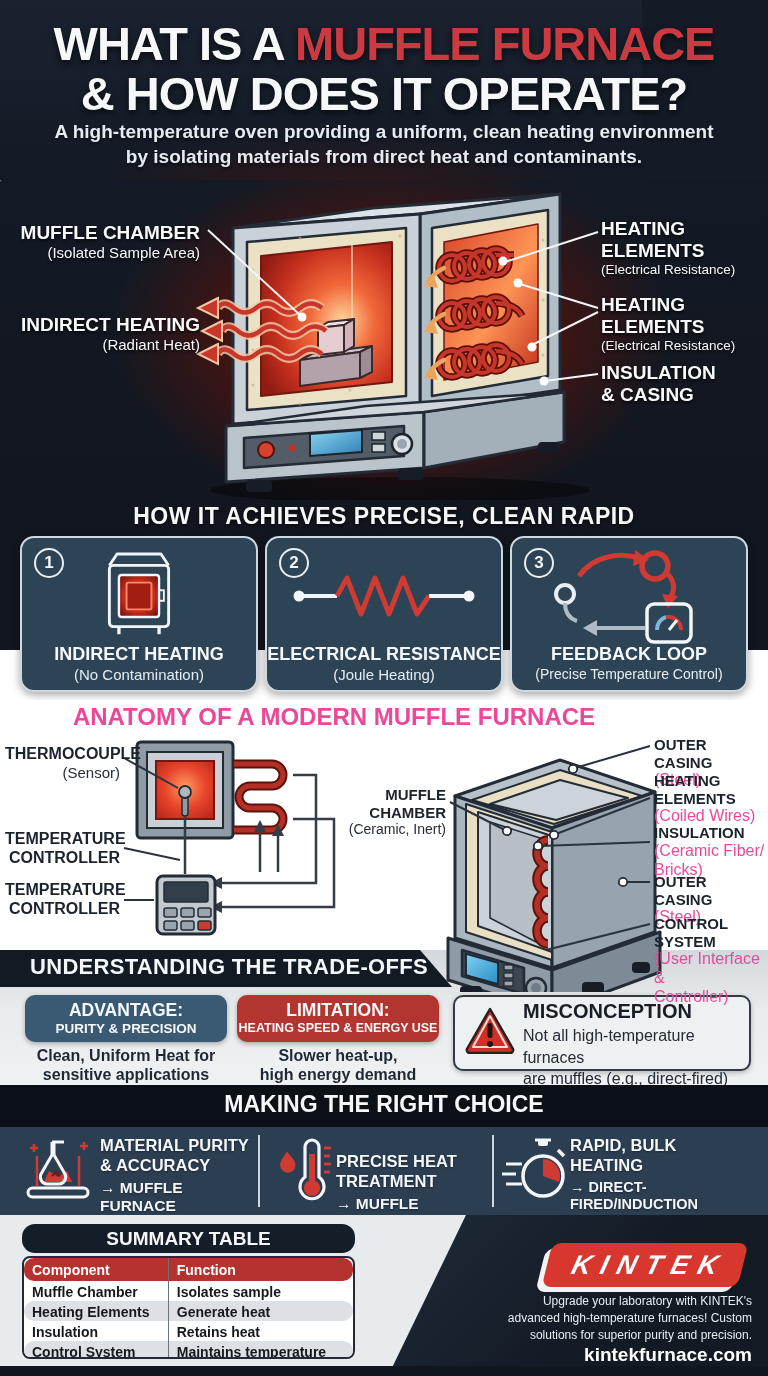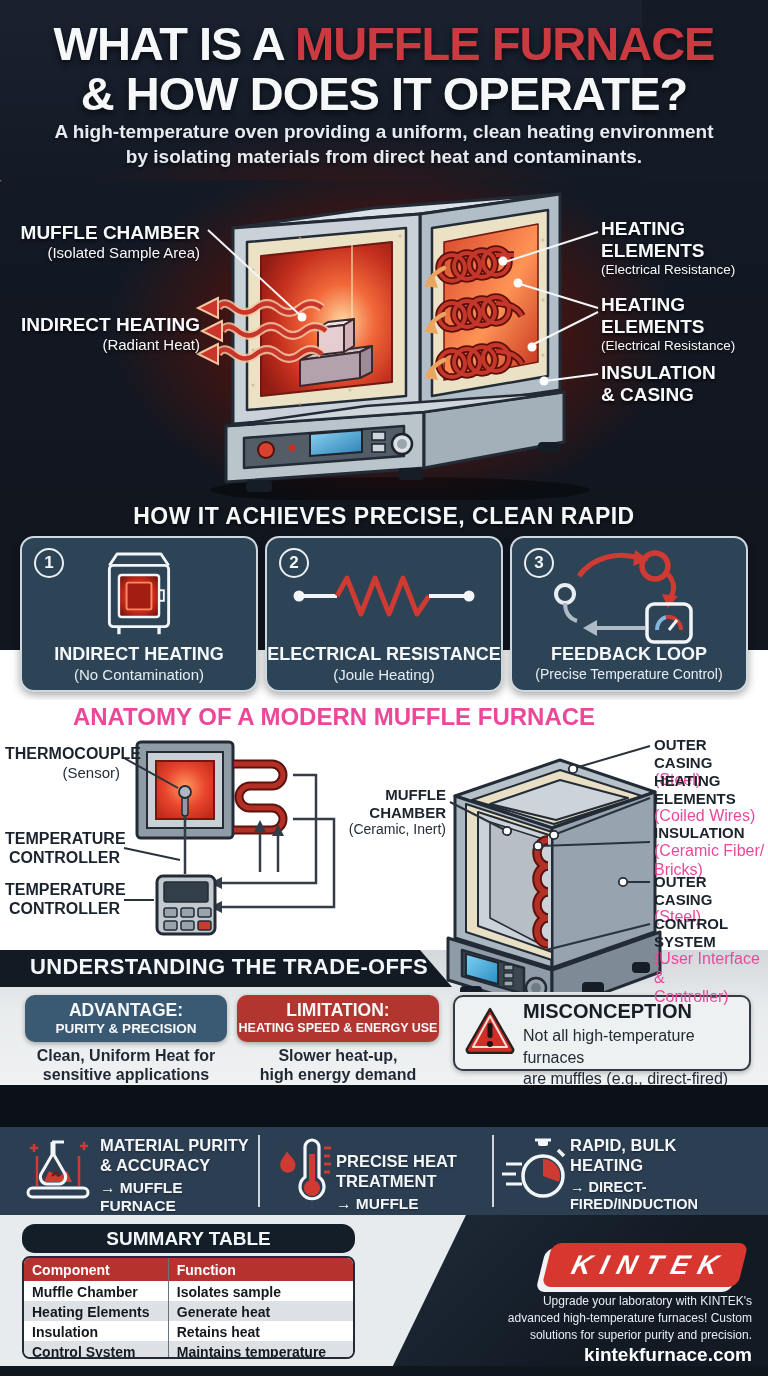--- a/index.html
+++ b/index.html
@@ -549,6 +549,7 @@
   </div>
 
   <div class="abs choice-band"></div>
+  <div class="abs choice-heading">MAKING THE RIGHT CHOICE</div>
   <div class="abs choice-row"></div>
   <div class="abs choice-div" style="left:258px;"></div>
   <div class="abs choice-div" style="left:492px;"></div>

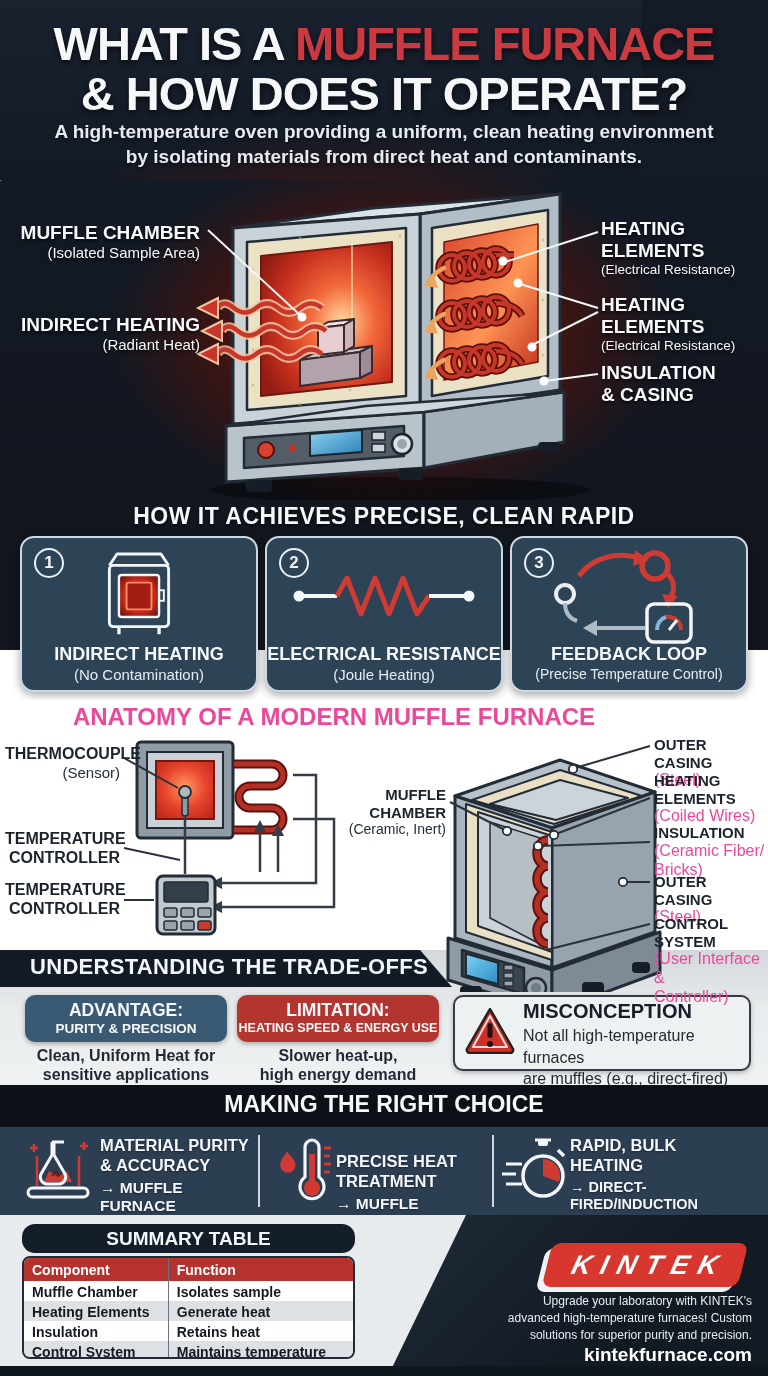--- a/index.html
+++ b/index.html
@@ -80,7 +80,7 @@
     color:#f4f7f9;font-size:19px;font-weight:bold;display:flex;align-items:center;justify-content:center;}
   .summary-table{left:22px;top:1256px;width:333px;height:103px;border:2px solid #222b35;border-radius:8px;
     overflow:hidden;background:#fff;}
-  .tr{display:flex;width:100%;height:20px;}
+  .tr{display:flex;width:100%;height:20px;border-radius:10px;}
   .tr-head{height:23px;background:#b5322f;color:#fdfdfd;font-weight:bold;font-size:14.5px;}
   .td{padding:1px 8px 0 8px;font-size:14px;font-weight:bold;color:#14191f;display:flex;align-items:center;}
   .td1{width:44%;border-right:1.5px solid #6a737c;}

